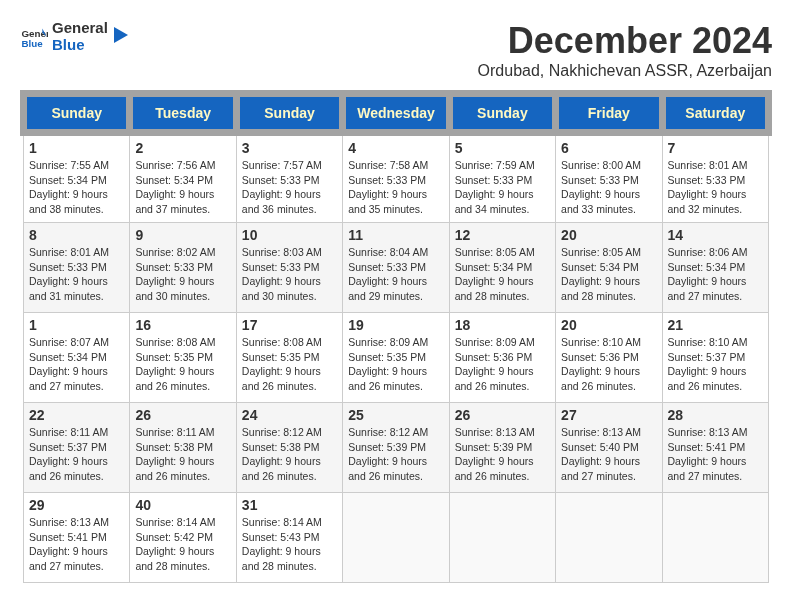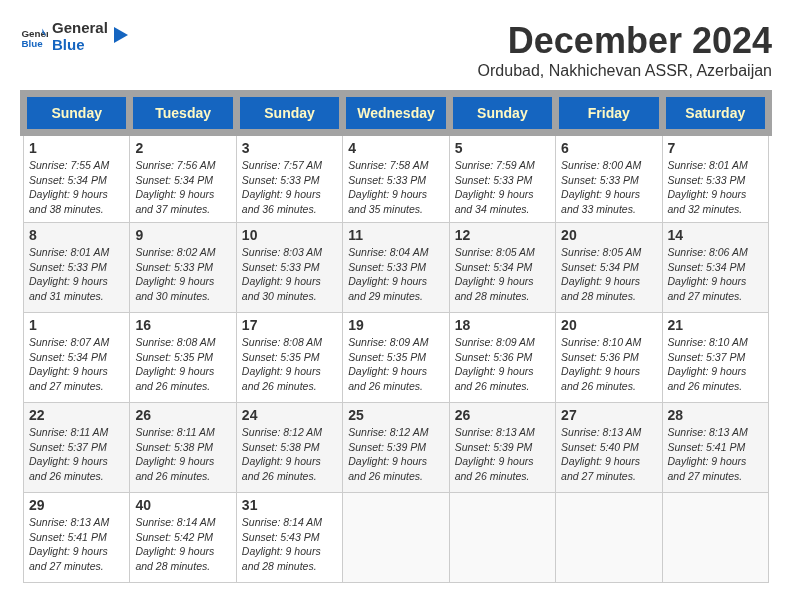--- a/index.html
+++ b/index.html
@@ -73,7 +73,6 @@
       font-size: 10.5px;
       line-height: 1.4;
       color: #333;
-      font-style: italic;
     }
     .empty-cell {
       background: #f9f9f9;

